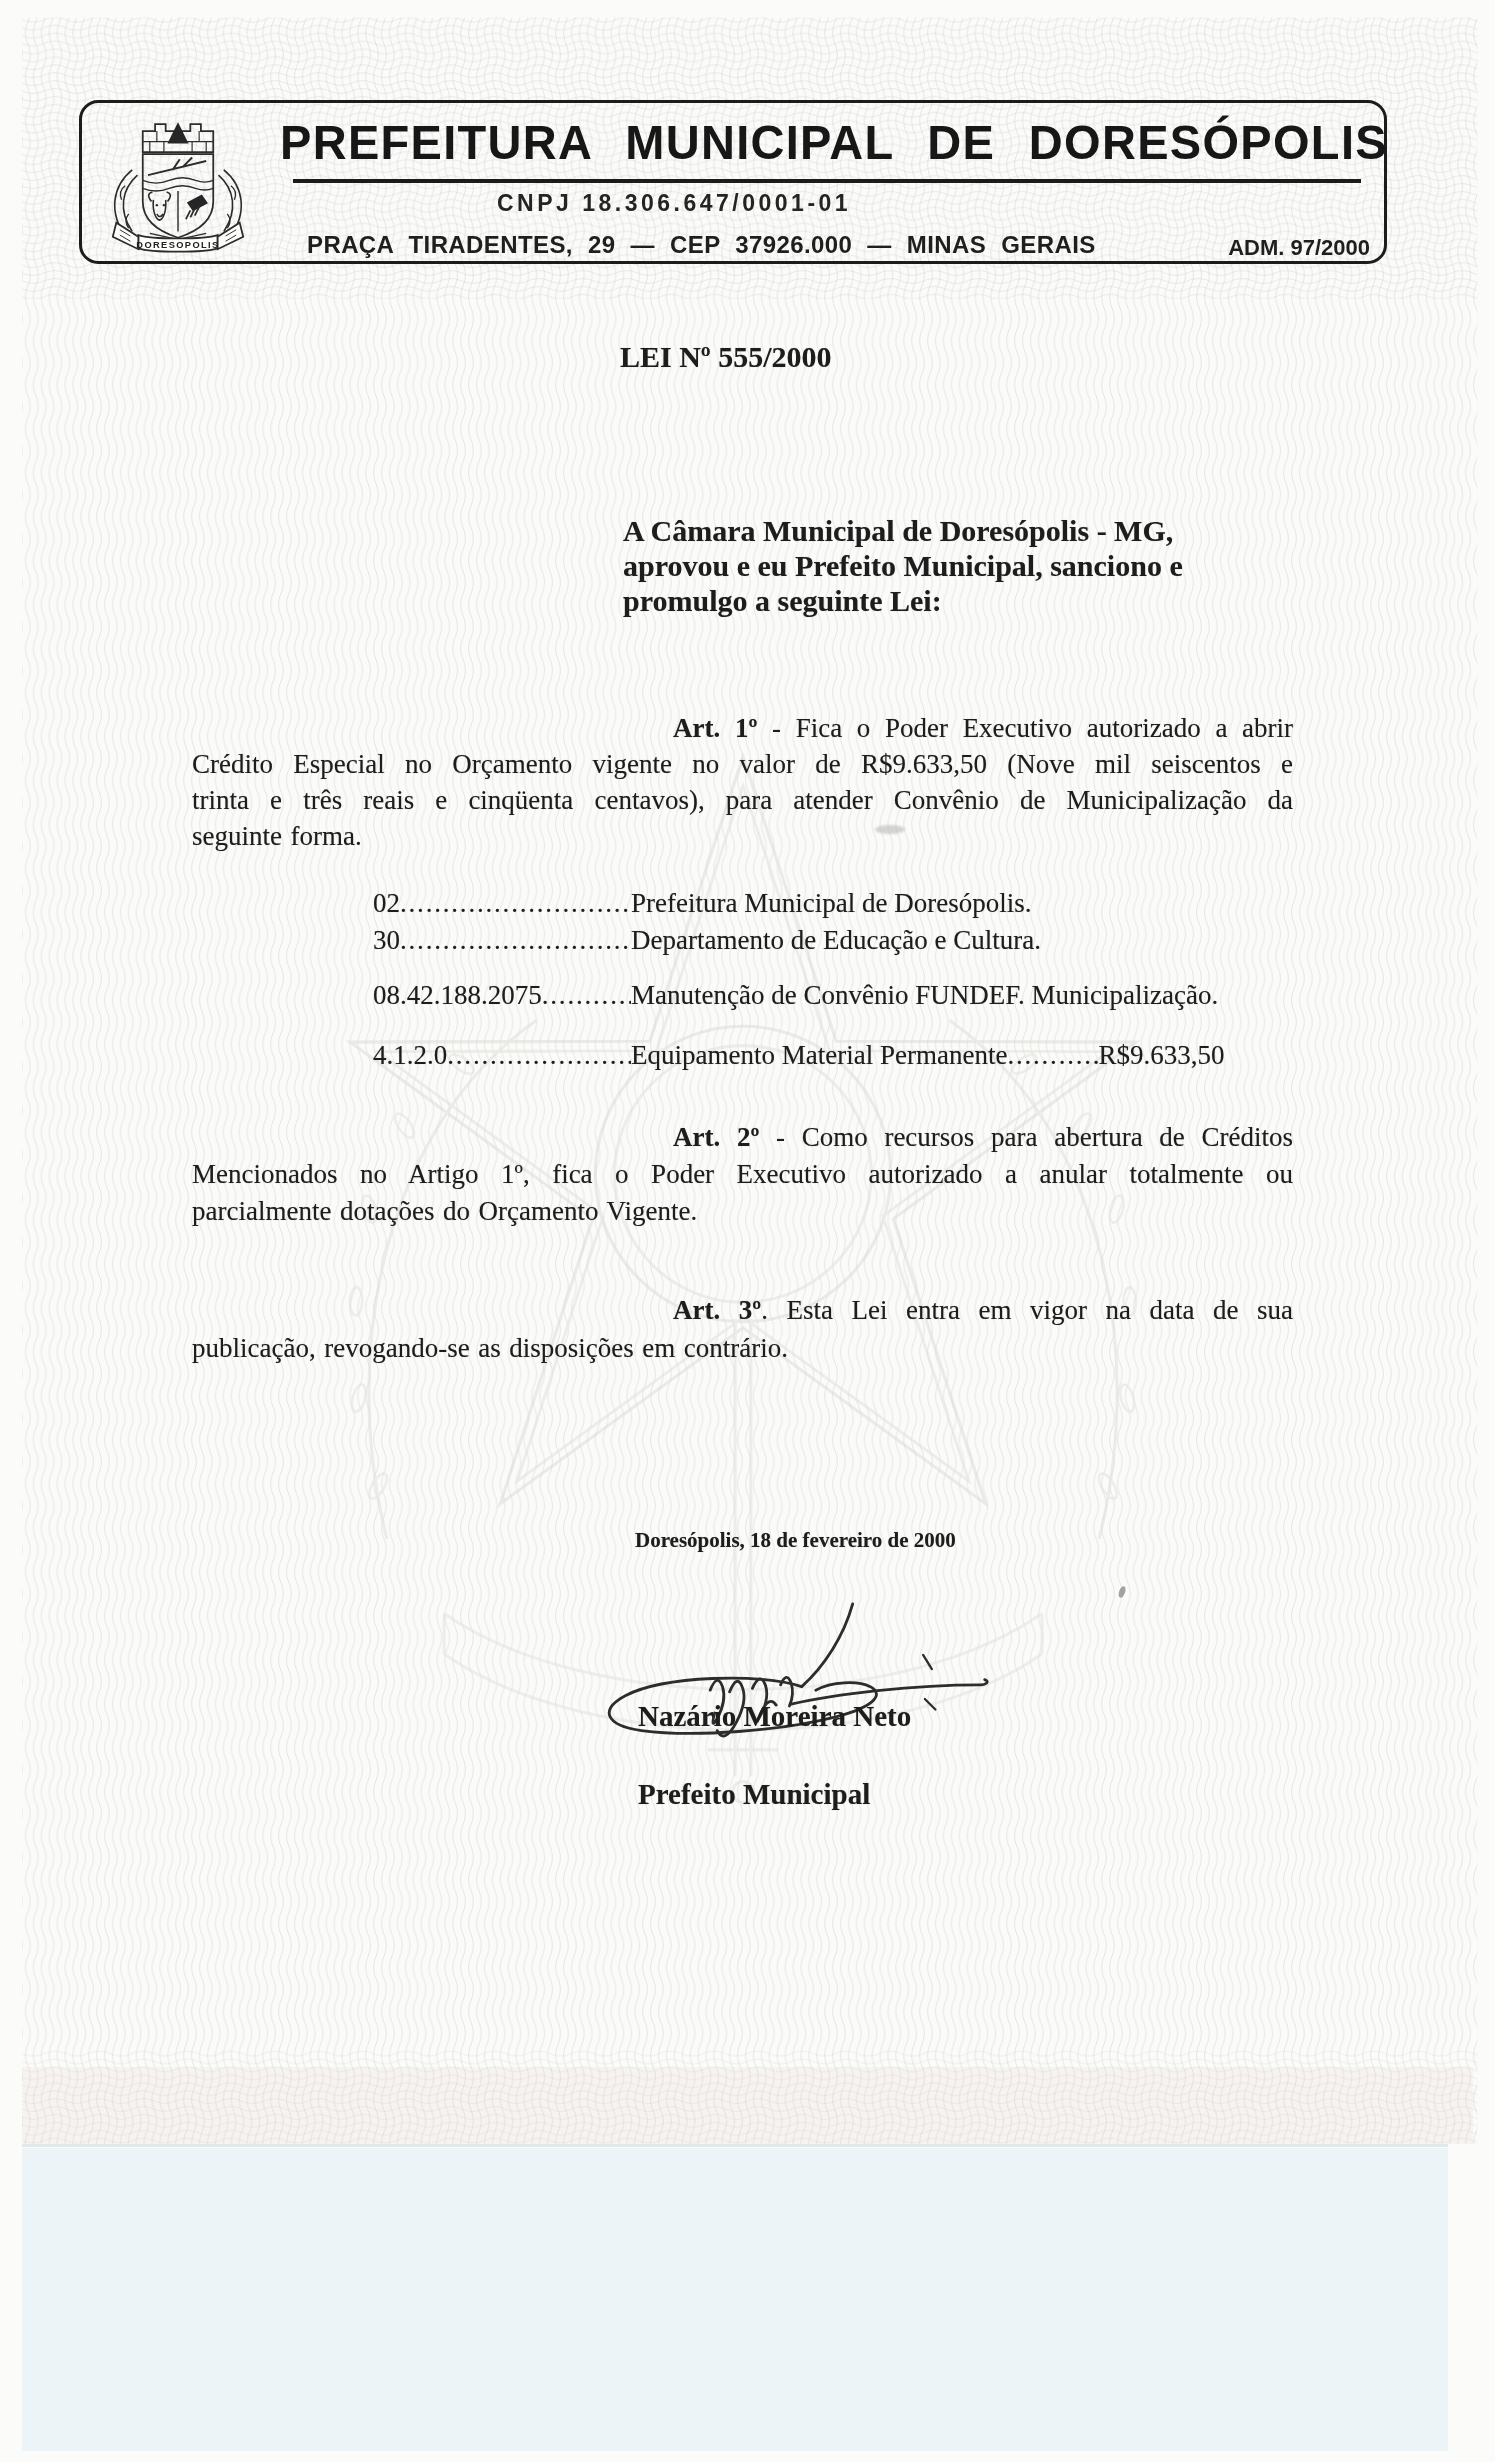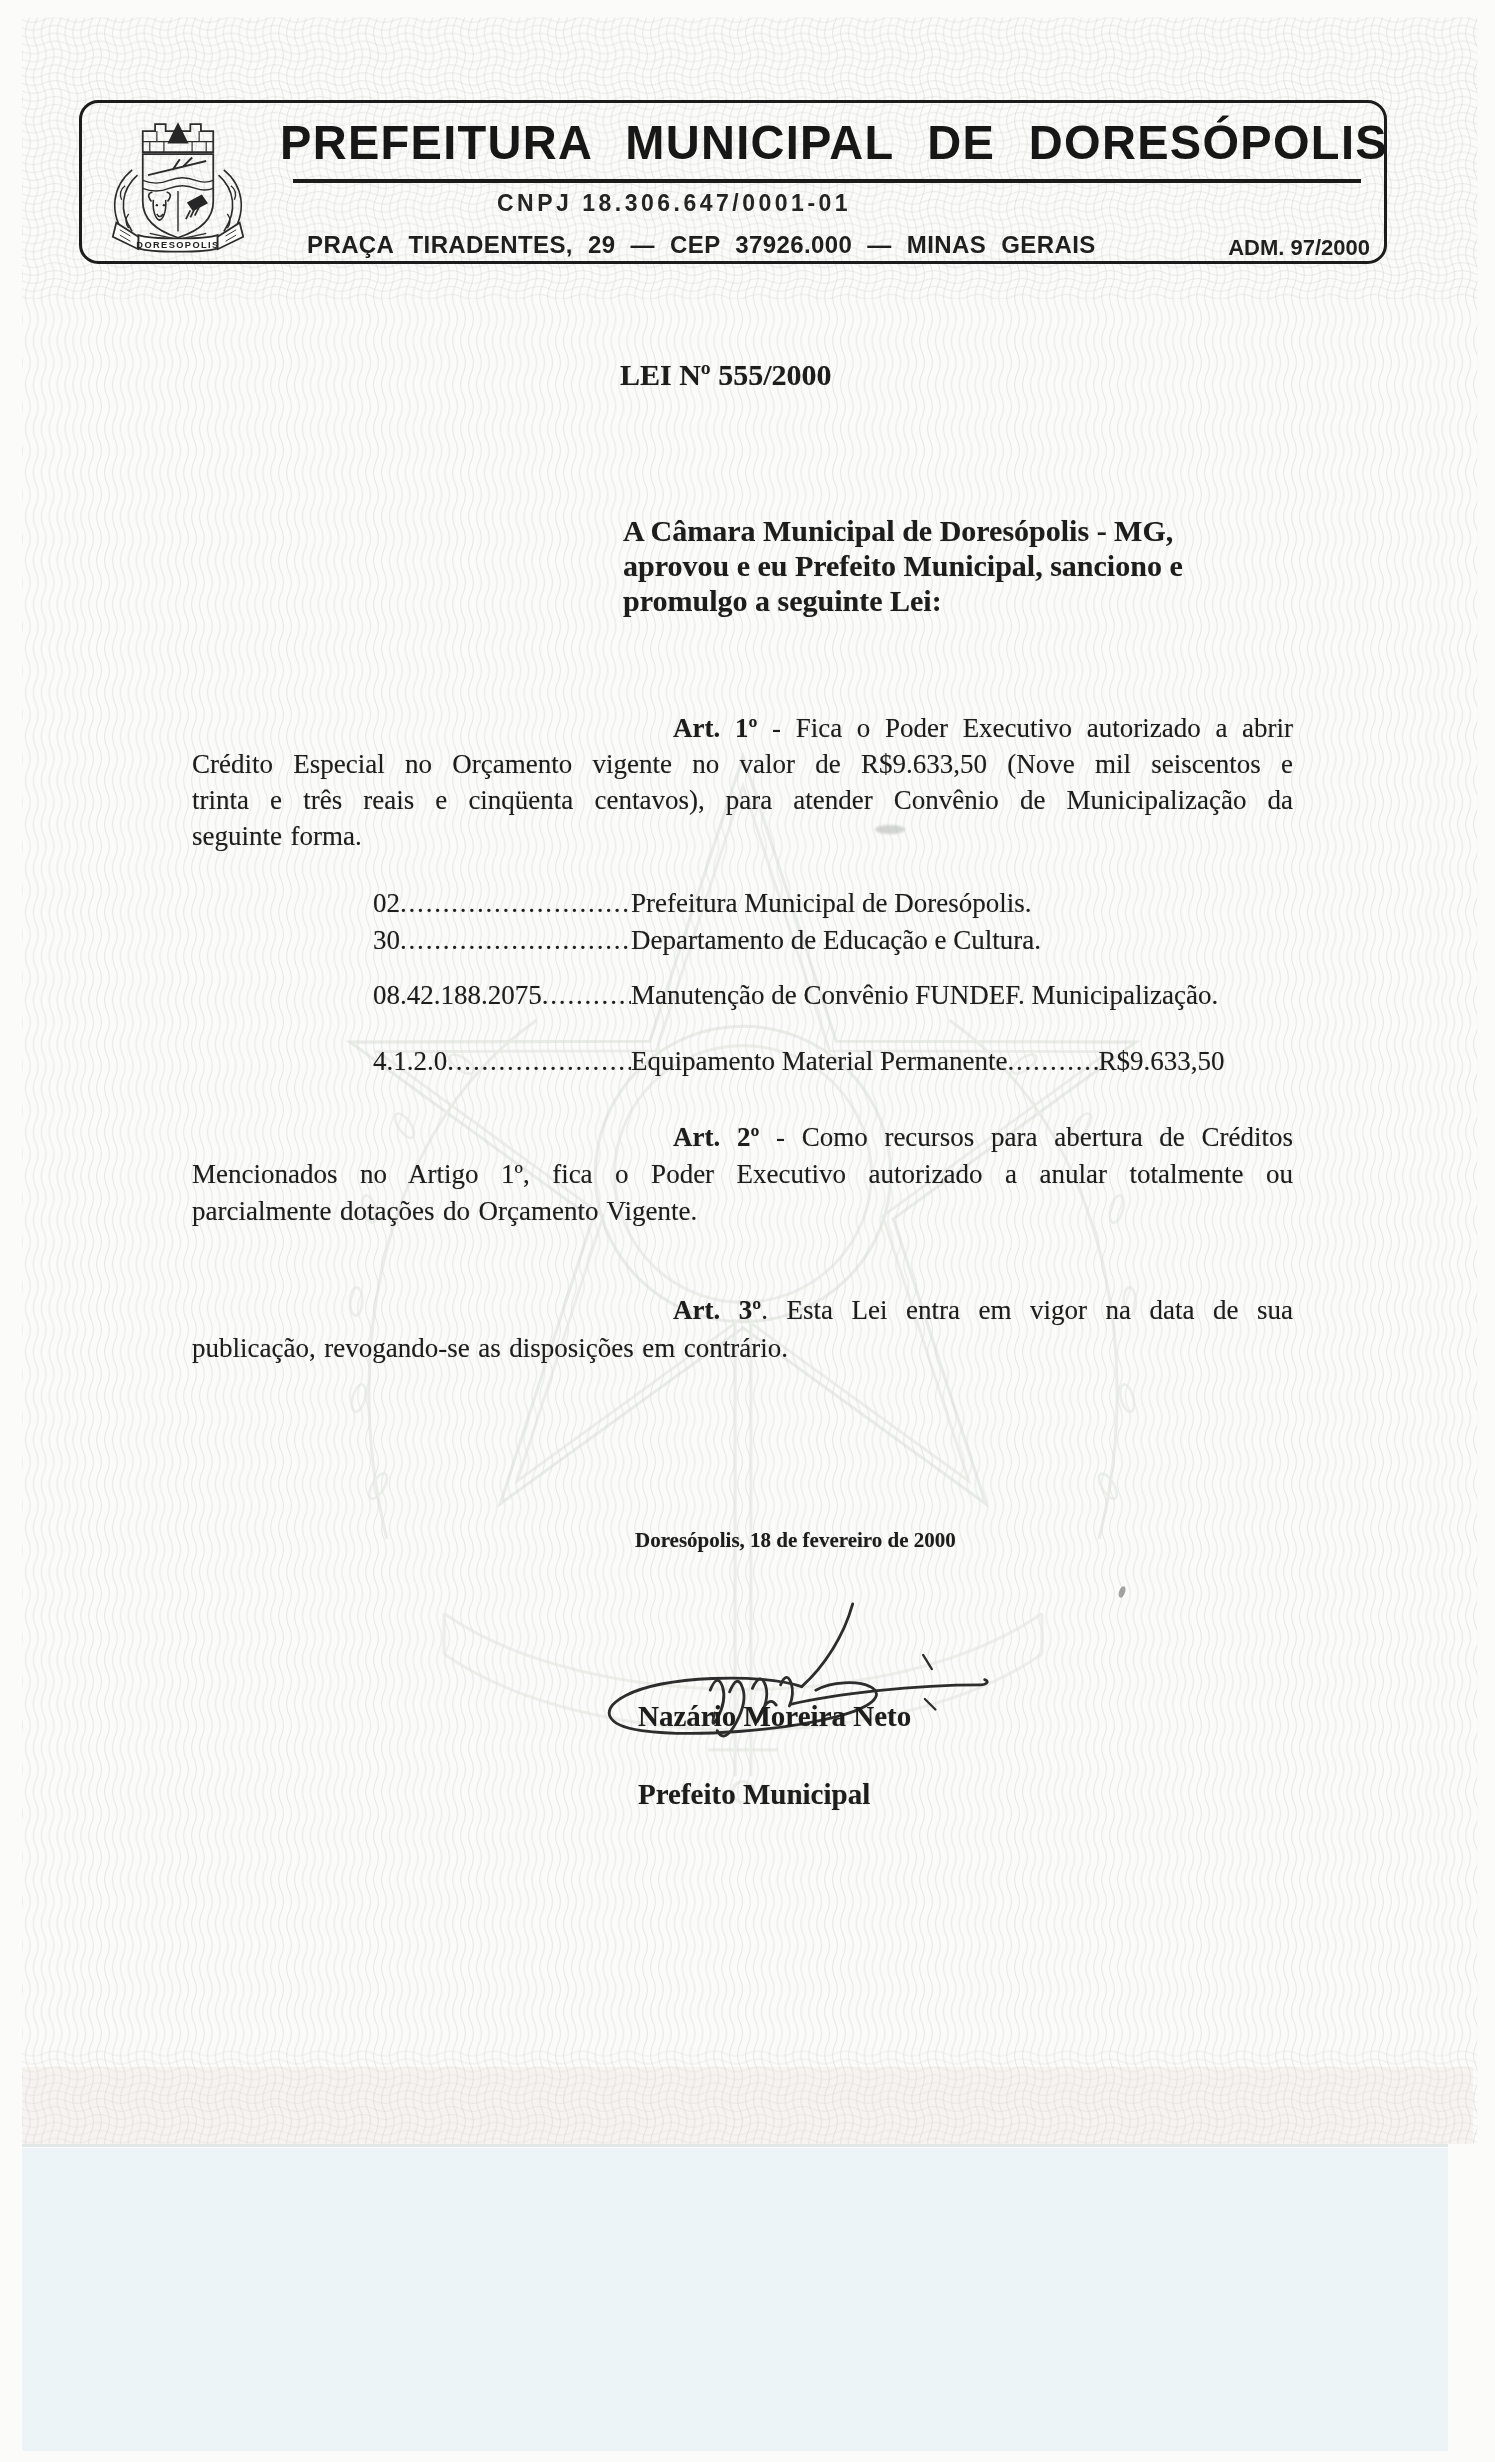--- a/index.html
+++ b/index.html
@@ -33,7 +33,7 @@
 
   
   .txt{position:absolute;text-shadow:0 0 0.9px rgba(30,30,30,0.35);}
-  .law-number{left:620px;top:358px;font-size:30px;font-weight:bold;}
+  .law-number{left:620px;top:340px;font-size:30px;font-weight:bold;}
   .preamble{left:623px;top:513px;width:580px;font-size:30px;font-weight:bold;line-height:35px;}
   .para{left:192px;width:1101px;font-size:27px;line-height:36px;word-spacing:1.8px;}
   .p-art1{top:710px;}

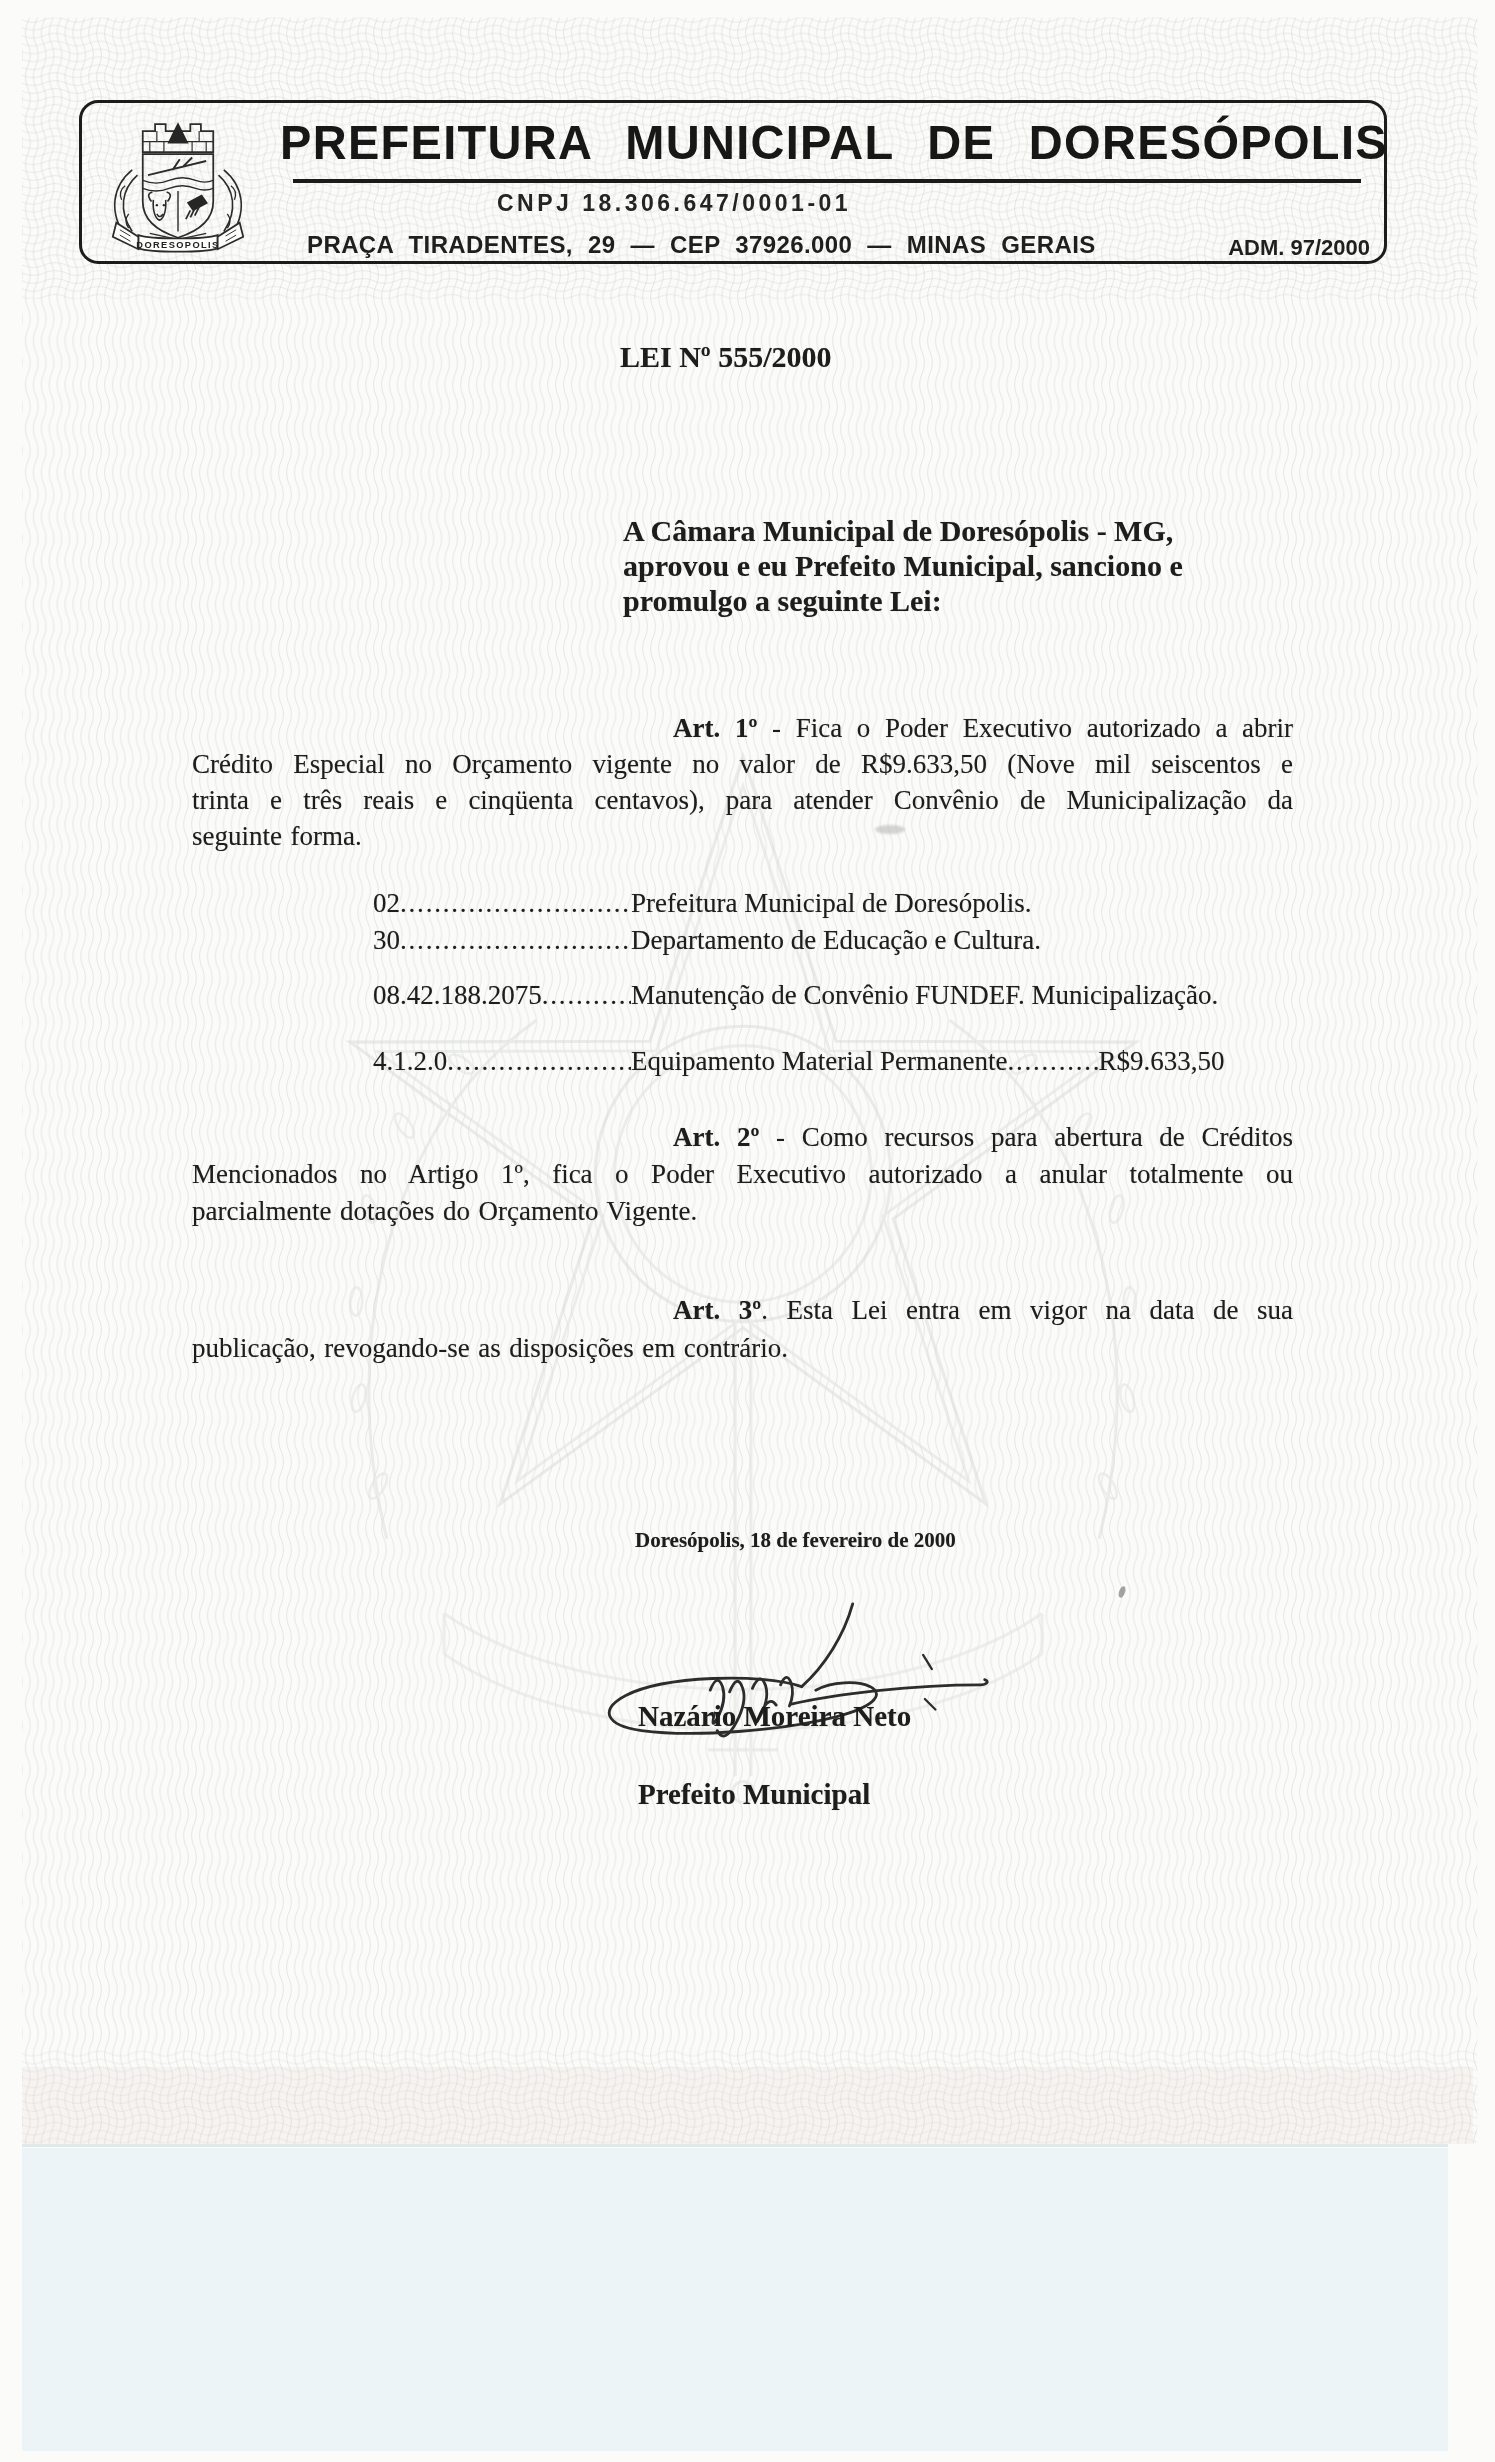--- a/index.html
+++ b/index.html
@@ -47,7 +47,7 @@
   .alloc{left:373px;top:885px;font-size:27px;line-height:37px;white-space:nowrap;}
   .alloc-row{white-space:nowrap;}
   .sp1{margin-top:18px;}
-  .sp2{margin-top:29px;}
+  .sp2{margin-top:23px;}
   .lead{display:inline-flex;width:258px;overflow:hidden;vertical-align:baseline;}
   .lead .code{white-space:pre;flex:none;}
   .lead .dots{flex:1 1 auto;min-width:0;overflow:hidden;white-space:nowrap;letter-spacing:1.8px;}

